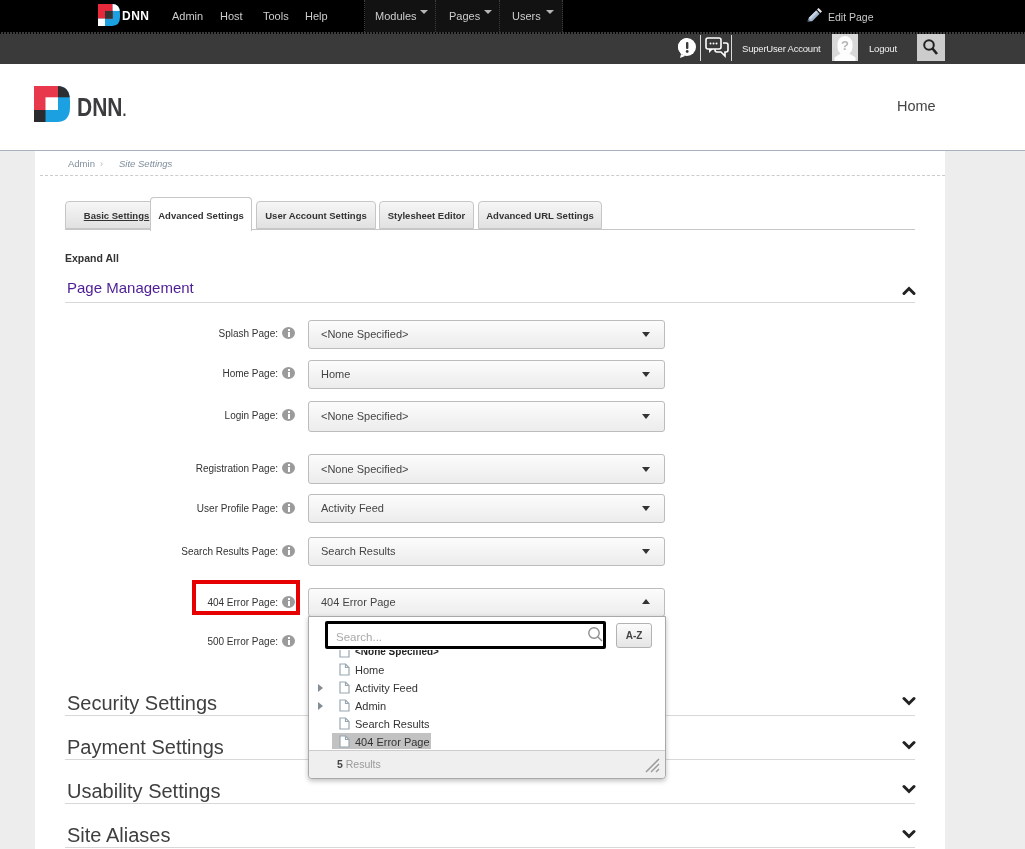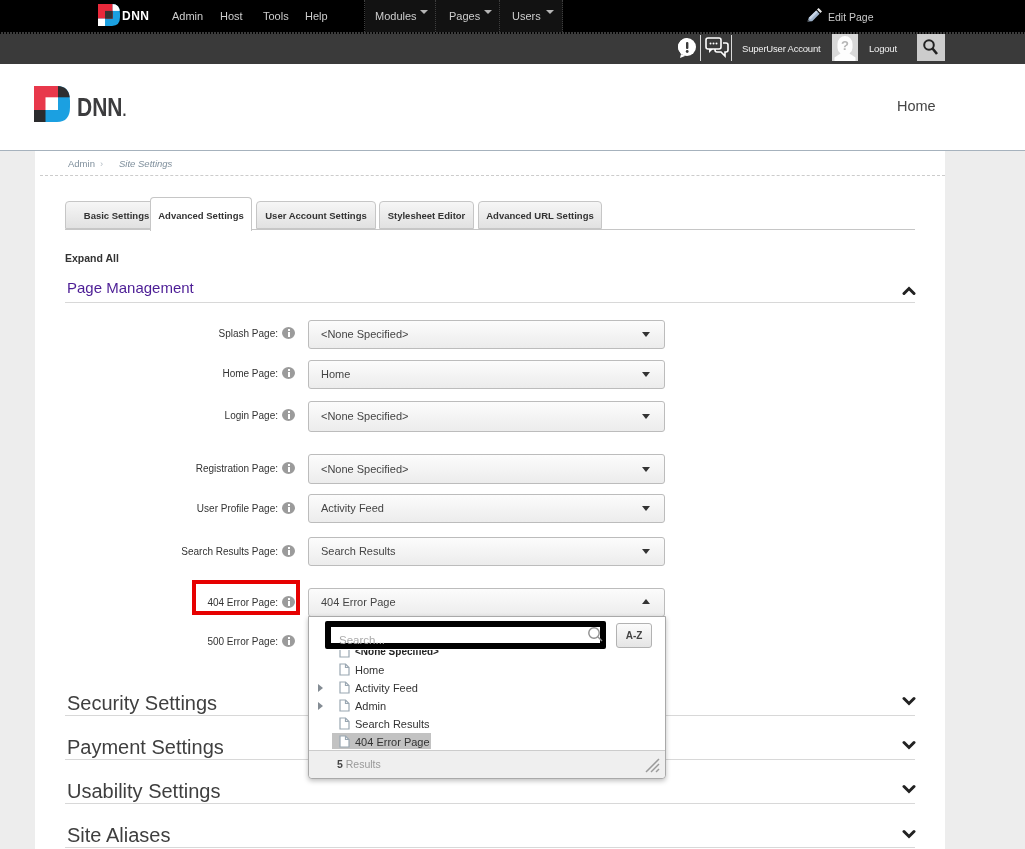--- a/index.html
+++ b/index.html
@@ -167,7 +167,7 @@
   <div class="abs" id="dash"></div>
 
   <div class="abs" id="tabline"></div>
-  <div class="abs tab" style="left:65px;width:103px;">Basic Settings</div>
+  <div class="abs tab" style="left:65px;width:103px;text-decoration:underline;">Basic Settings</div>
   <div class="abs" id="tab-active">Advanced Settings</div>
   <div class="abs tab" style="left:256px;width:120px;">User Account Settings</div>
   <div class="abs tab" style="left:379px;width:95px;">Stylesheet Editor</div>

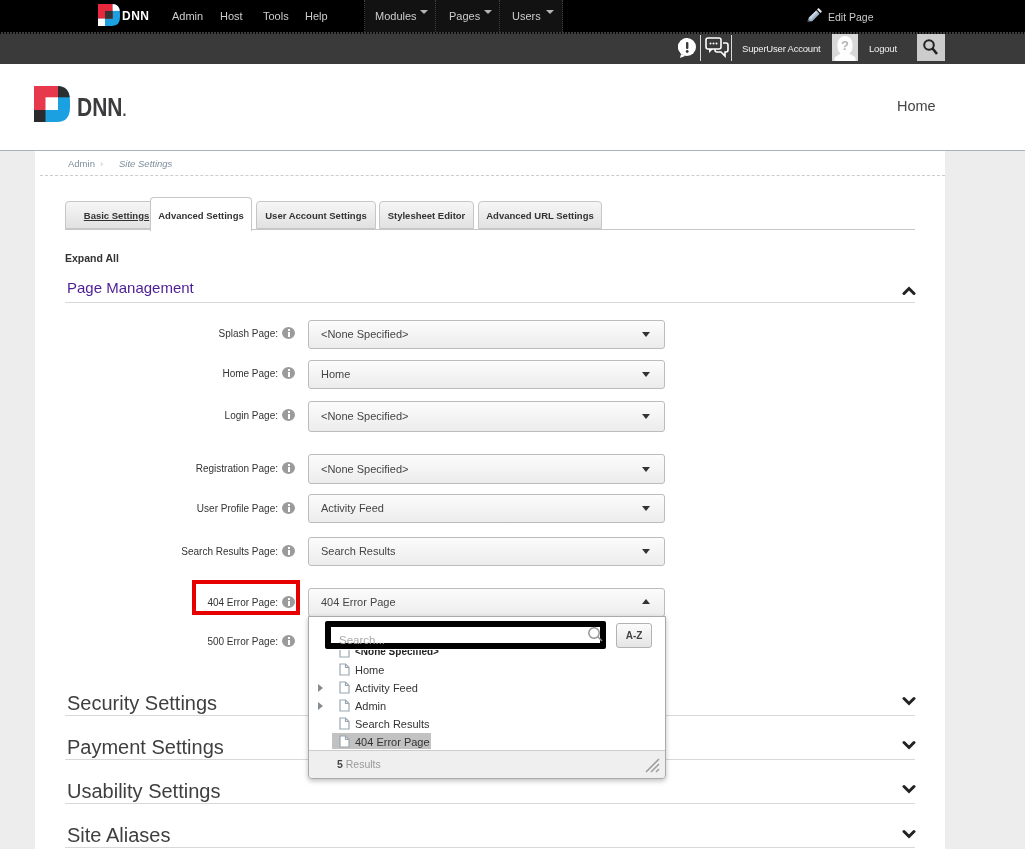--- a/index.html
+++ b/index.html
@@ -55,7 +55,7 @@
   #panel { left:308px; top:616px; width:358px; height:163px; background:#fff; border:1px solid #a9a9a9; border-radius:0 0 4px 4px; box-shadow:0 2px 5px rgba(0,0,0,0.25); z-index:4; }
   .titem { font-size:11px; color:#333; }
   #srchcover { left:309px; top:617px; width:355px; height:33px; background:#fff; z-index:6; }
-  #srch { left:325px; top:621px; width:281px; height:28px; border:6px solid #000000; border-radius:2px; background:#fff; z-index:7; font-size:11.5px; color:#a9a9a9; line-height:26px; padding-left:8px; }
+  #srch { left:325px; top:621px; width:281px; height:28px; border:3px solid #000000; border-radius:2px; background:#fff; z-index:7; font-size:11.5px; color:#a9a9a9; line-height:26px; padding-left:8px; }
   #az { left:616px; top:623px; width:36px; height:25px; background:linear-gradient(#fbfbfb,#e5e5e5); border:1px solid #b2b2b2; border-radius:3px; font-size:10px; font-weight:bold; color:#444; text-align:center; line-height:23px; z-index:7; }
   #hl404 { left:332px; top:733px; width:99px; height:16px; background:#c2c2c2; z-index:4; }
   .texp { width:0; height:0; border-top:4px solid transparent; border-bottom:4px solid transparent; border-left:5px solid #848c94; left:318px; z-index:5; }

